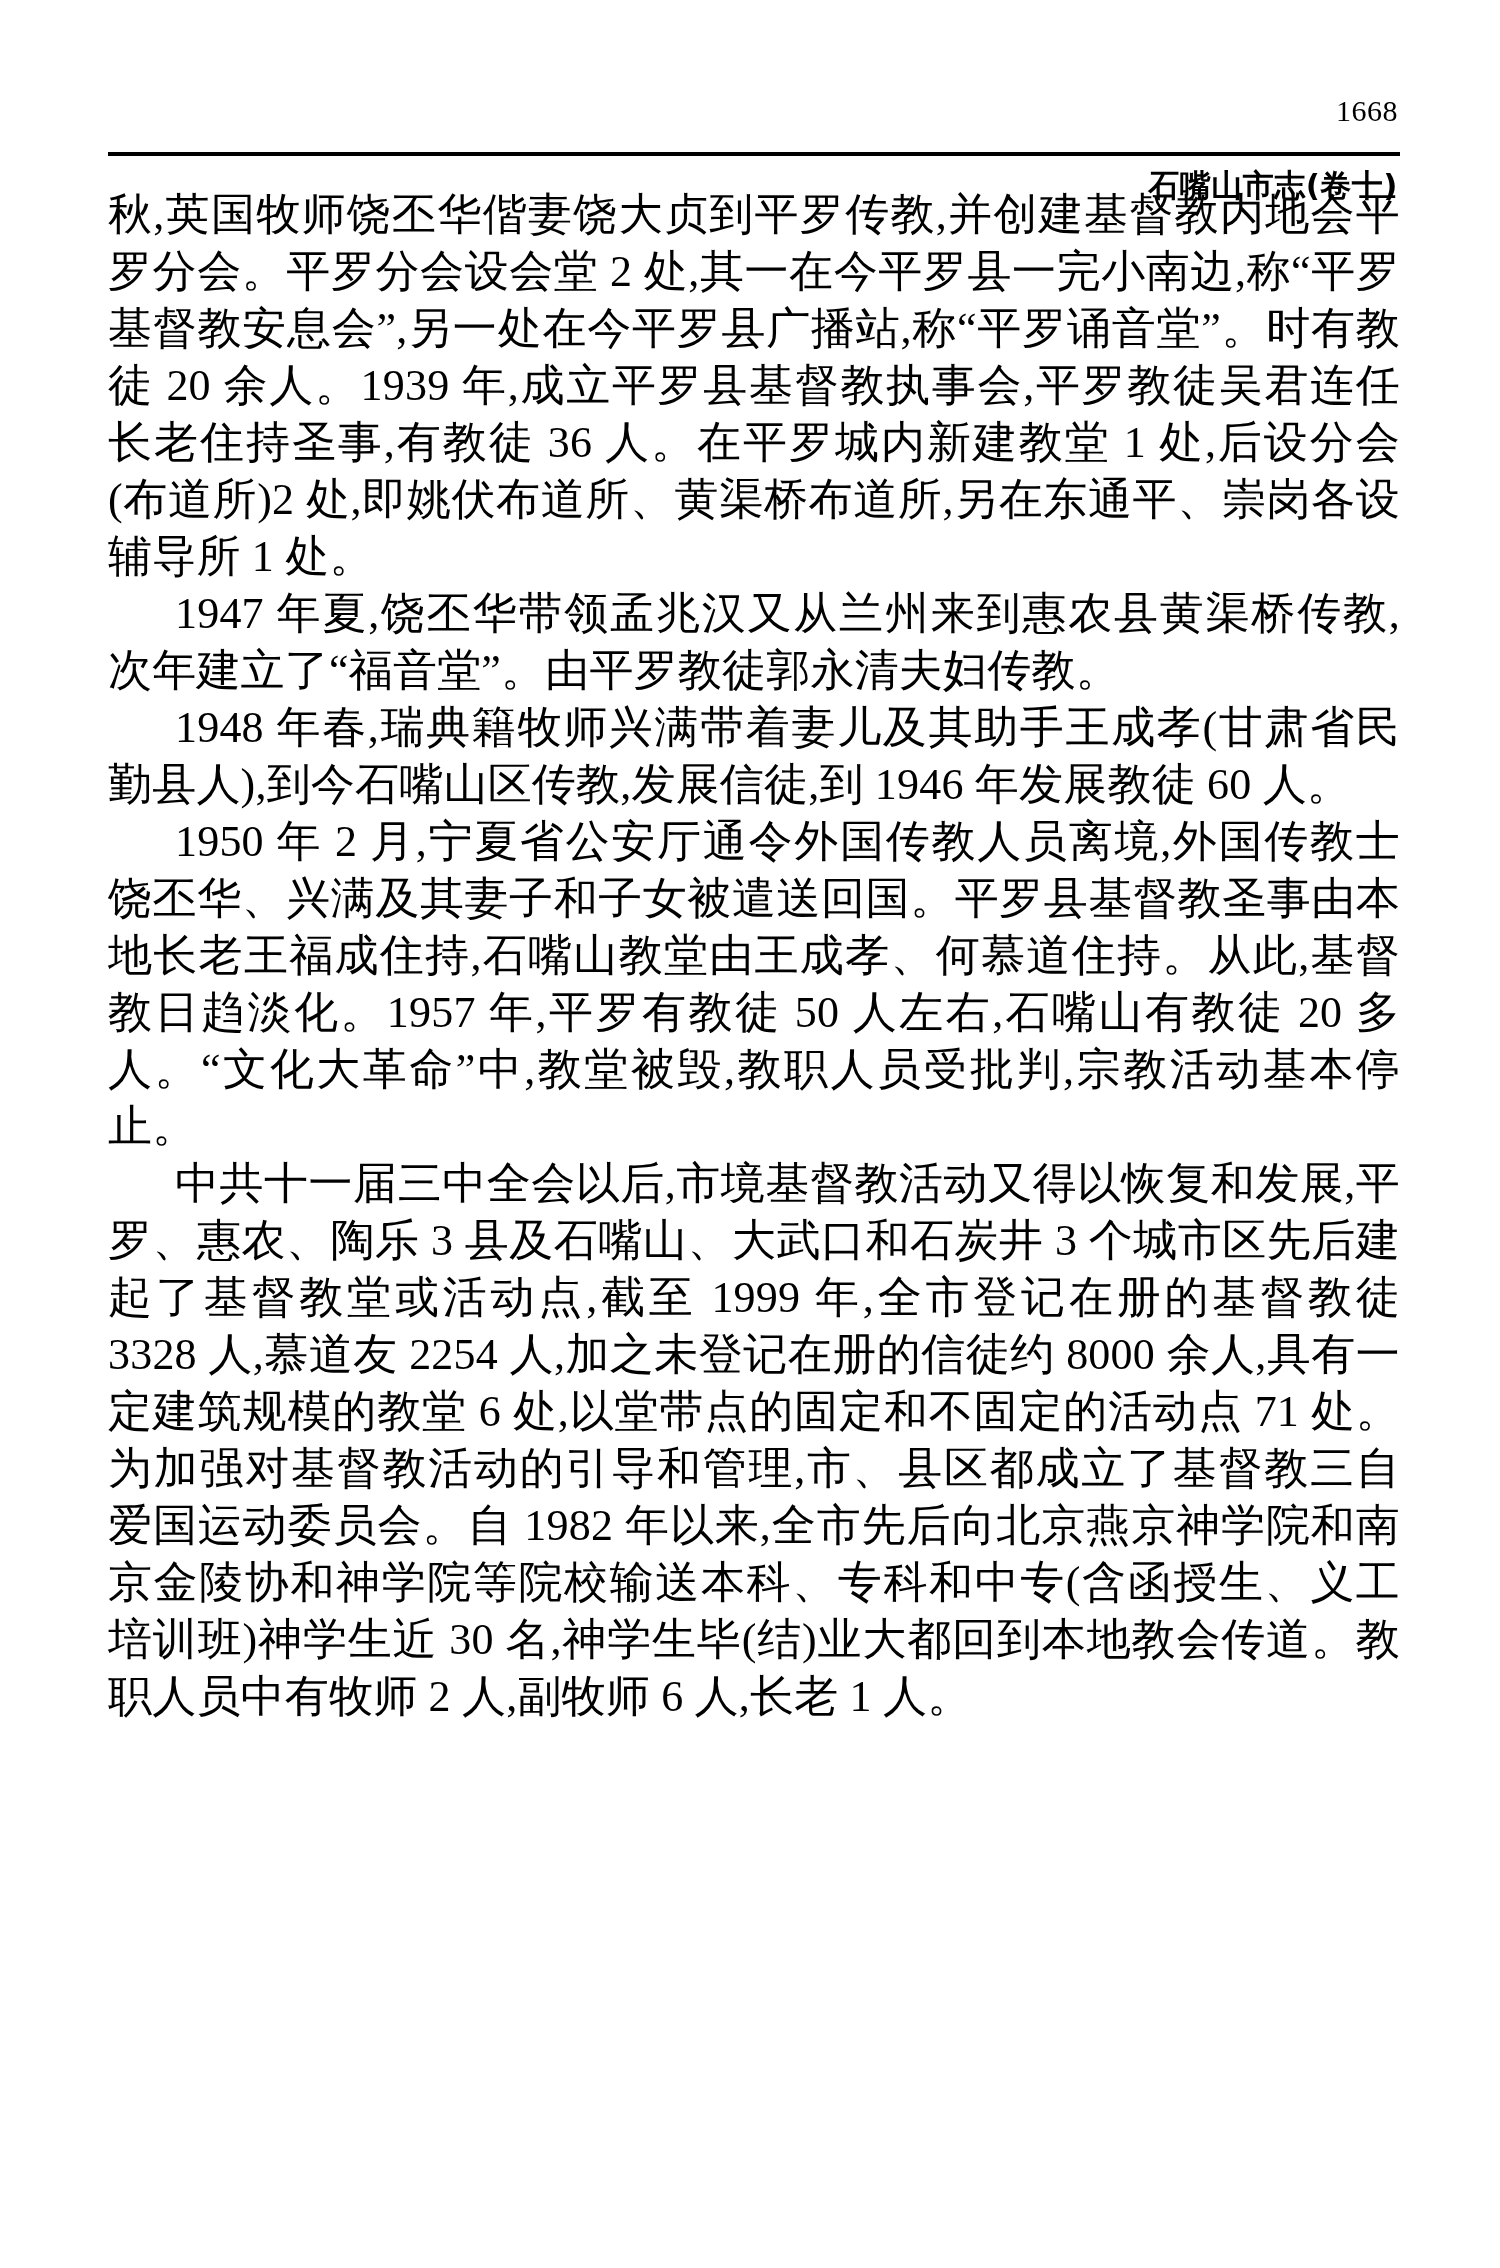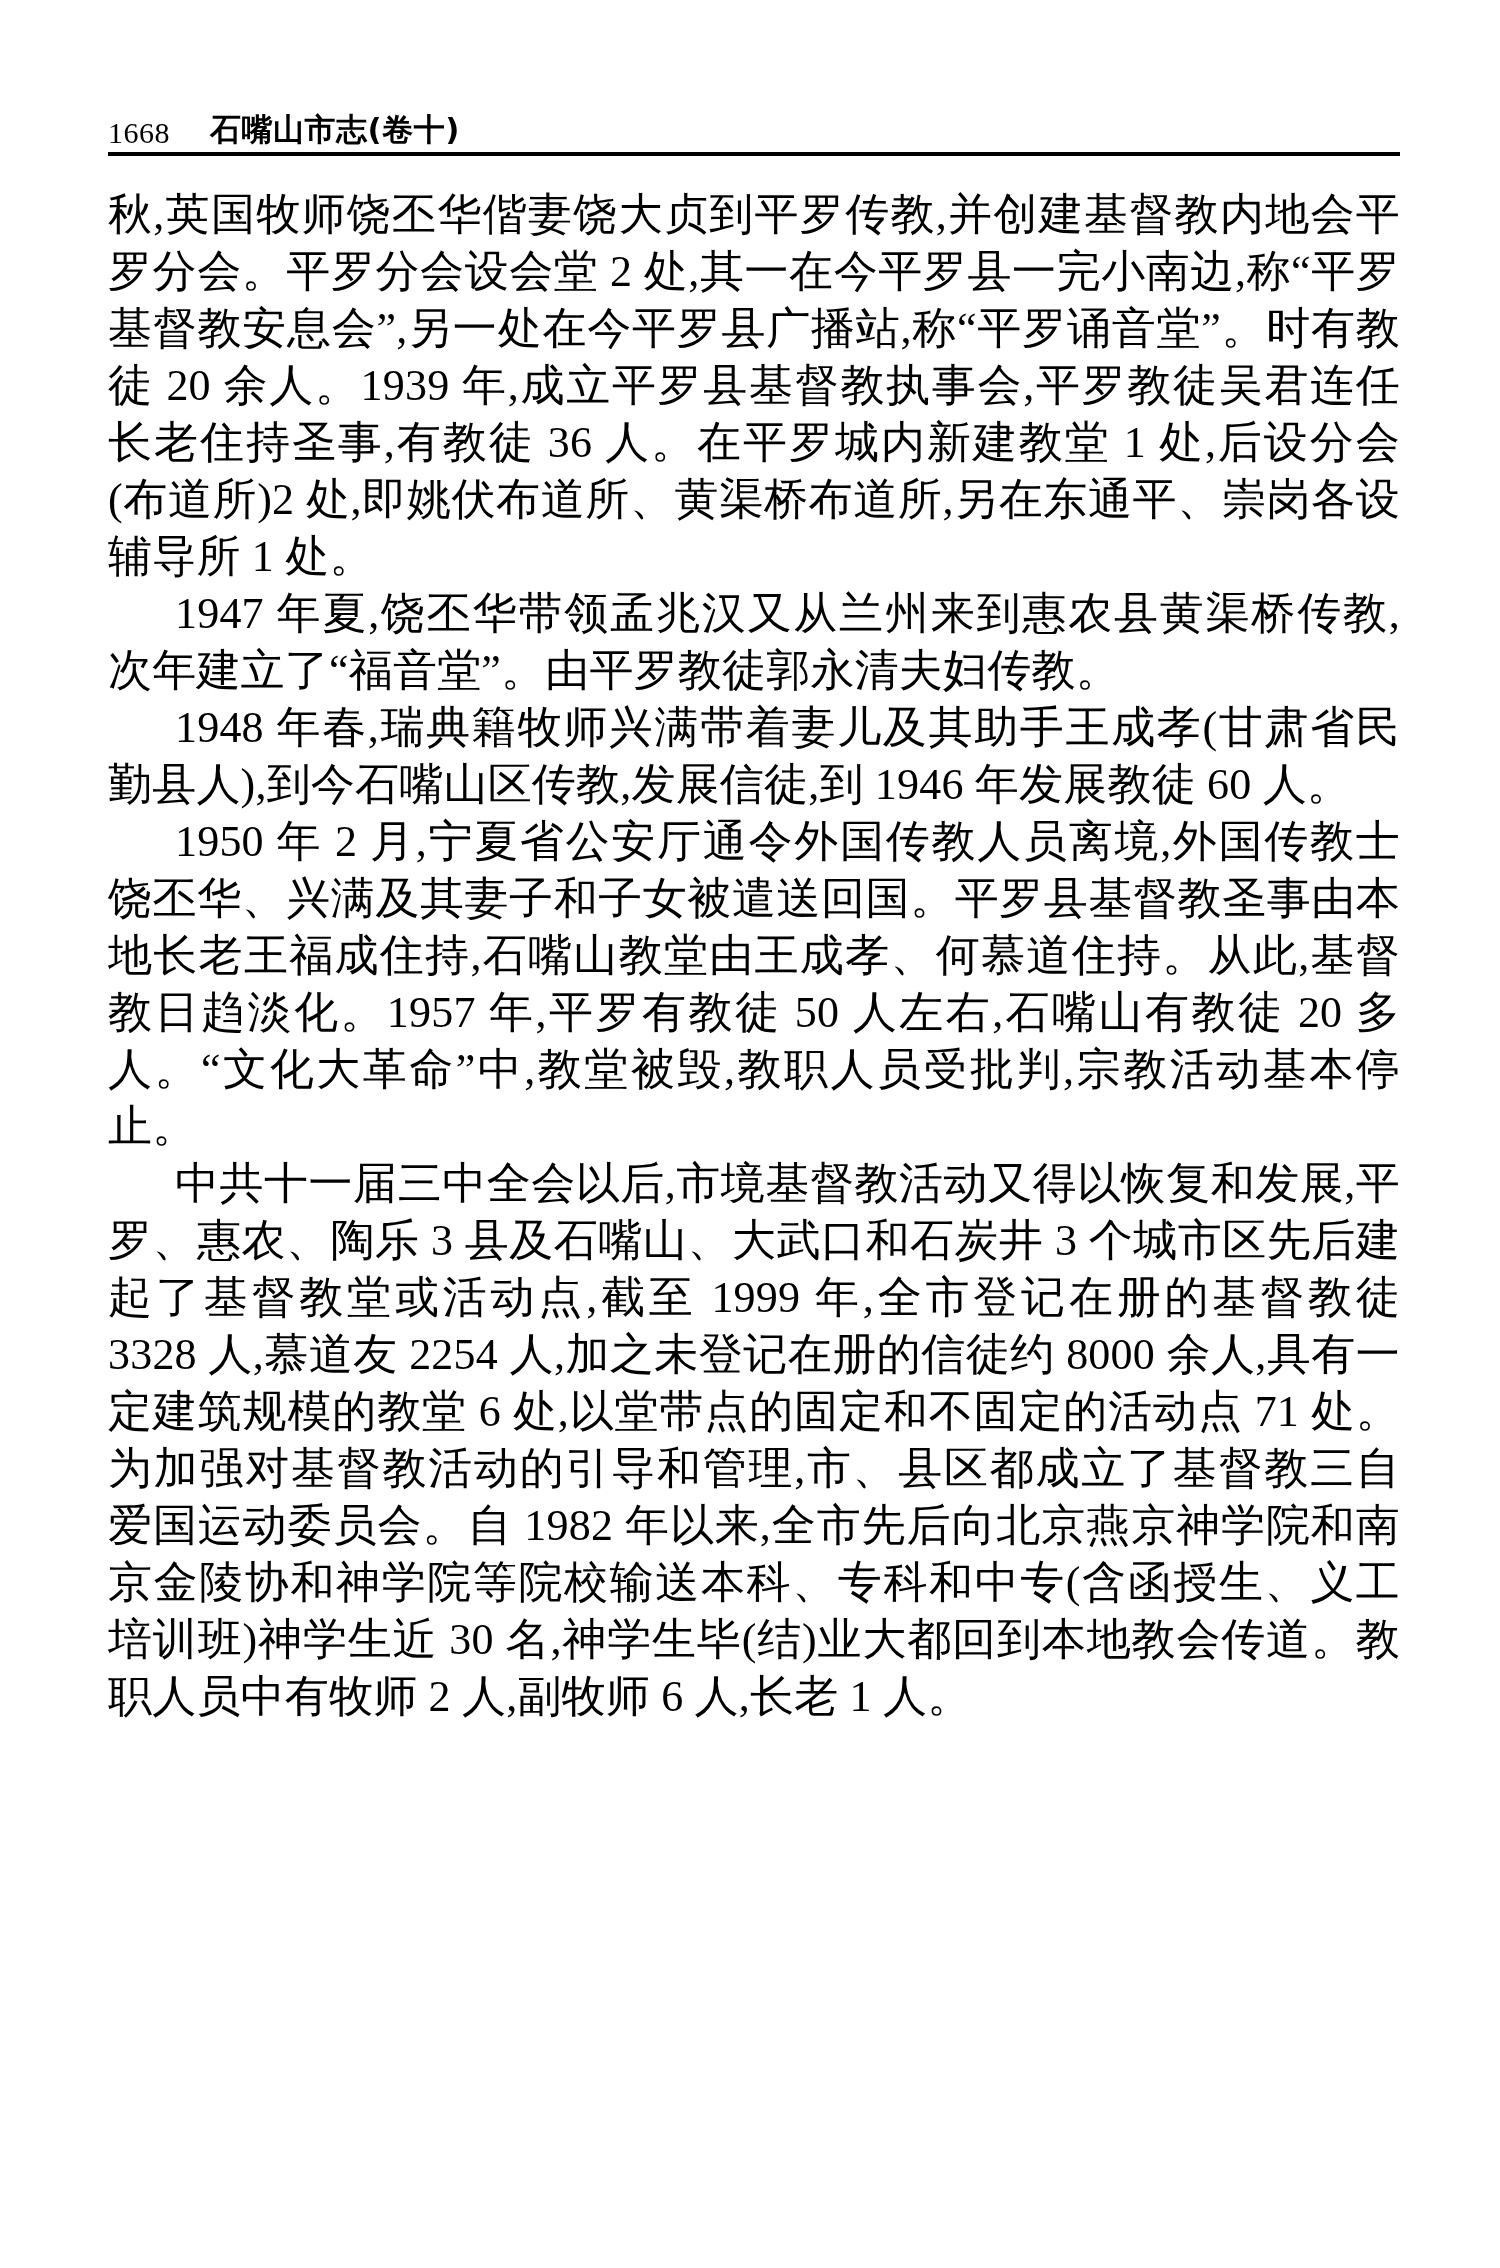--- a/index.html
+++ b/index.html
@@ -32,6 +32,7 @@
     display: flex;
     align-items: flex-end;
     gap: 40px;
+    flex-direction: column;
   }
   .header .folio {
     font-size: 30px;

